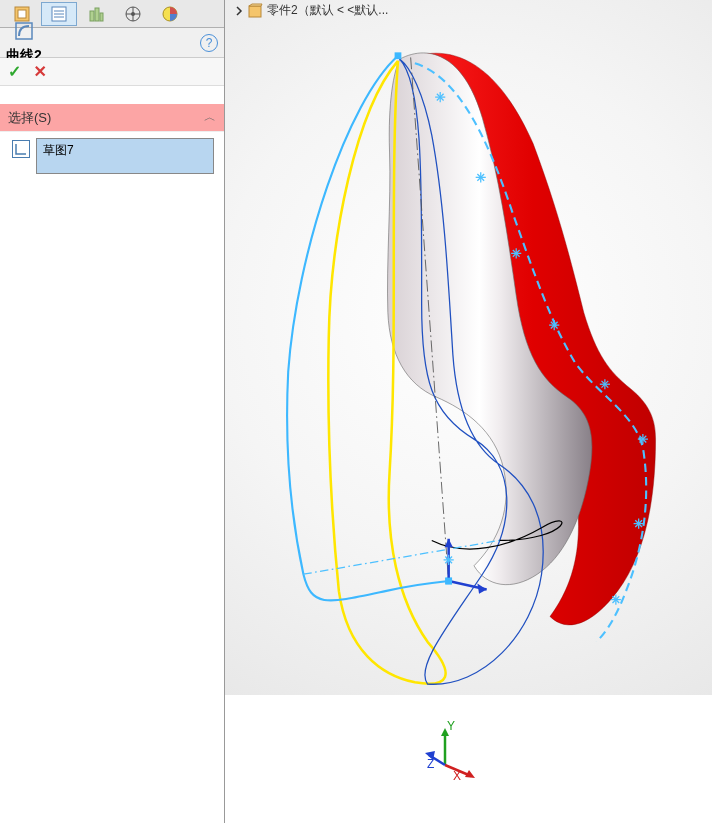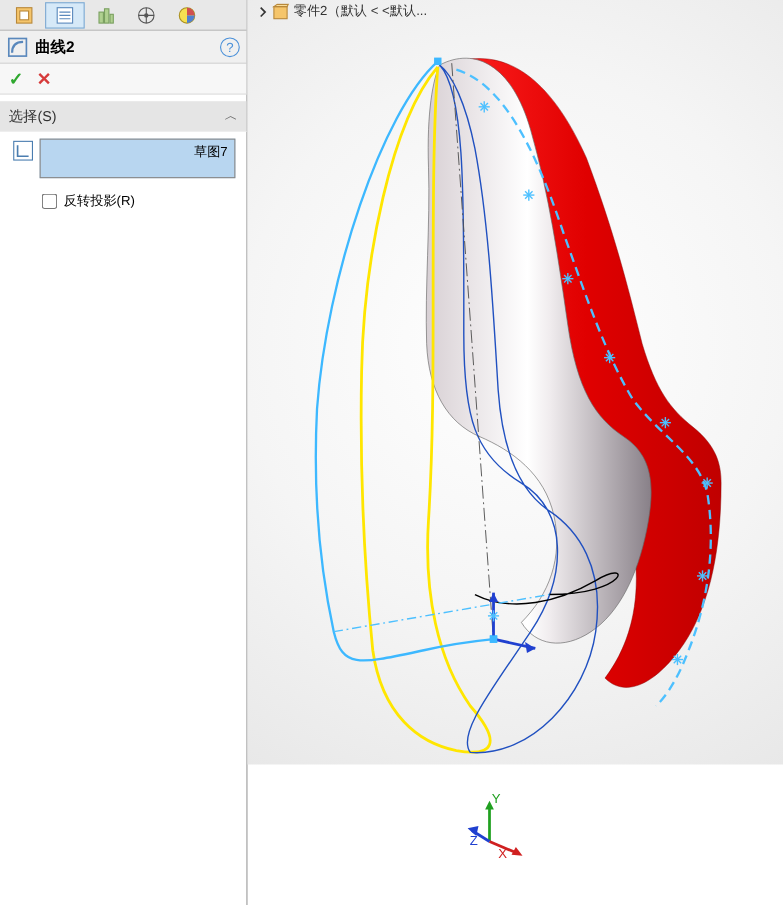--- a/index.html
+++ b/index.html
@@ -60,6 +60,7 @@
       display: flex;
       align-items: center;
       gap: 6px;
+      flex-direction: column;
     }
     .feature-title {
       font-weight: bold;

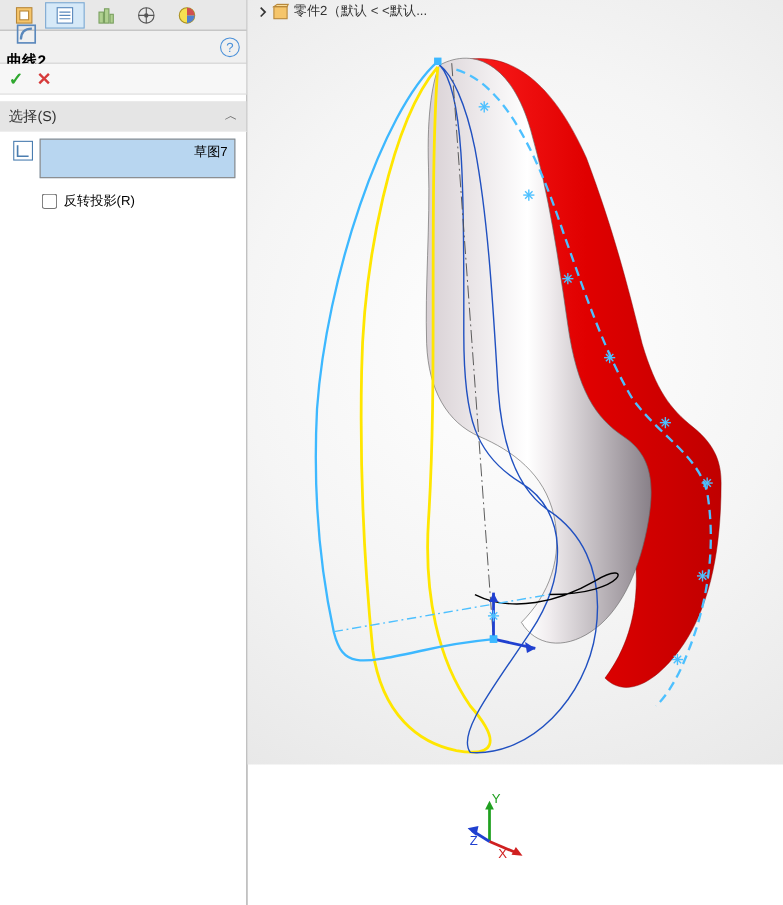--- a/index.html
+++ b/index.html
@@ -101,14 +101,14 @@
     }
     .section-header {
       height: 28px;
-      background: #e5e5e5;
+      background: #fca5a5;
       padding: 6px 8px;
       display: flex;
       justify-content: space-between;
       align-items: center;
       cursor: pointer;
       border-bottom: 1px solid #eee;
-      margin-top: 6px;
+      margin-top: 18px;
     }
     .section-title {
       font-size: 13px;

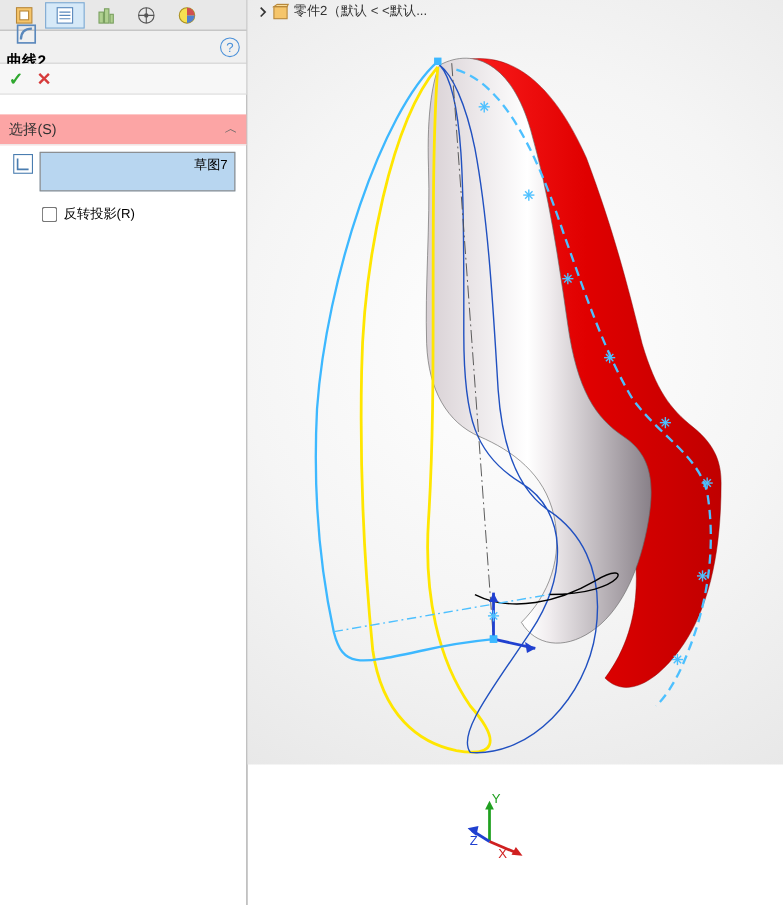--- a/index.html
+++ b/index.html
@@ -126,7 +126,6 @@
       align-items: flex-start;
       gap: 6px;
       margin-bottom: 8px;
-      text-align: right;
     }
     .sketch-icon {
       width: 18px;

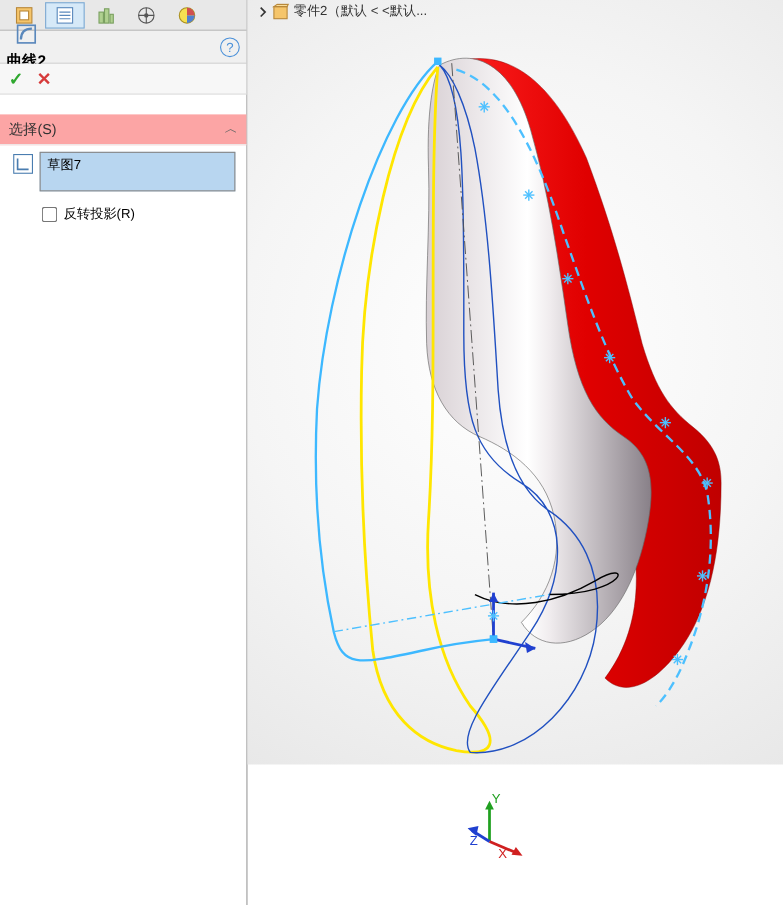--- a/index.html
+++ b/index.html
@@ -271,10 +271,6 @@
       <div class="selection-list">
         <div class="selection-item">草图7</div>
       </div>
-    </div>
-    <div class="checkbox-row">
-      <input type="checkbox" id="cb-reverse" style="">
-      <label for="cb-reverse">反转投影(R)</label>
     </div>
   </div>
 </div>

